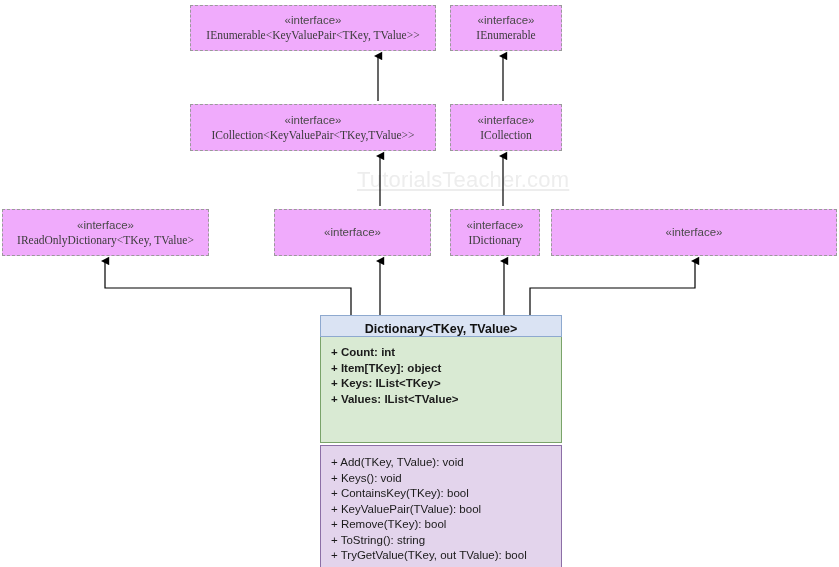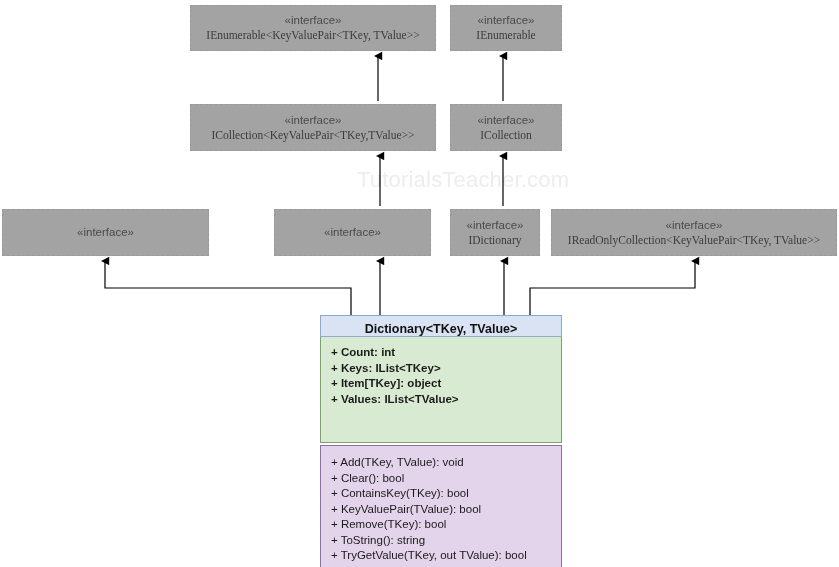--- a/index.html
+++ b/index.html
@@ -22,7 +22,7 @@
   .iface {
     position: absolute;
     box-sizing: border-box;
-    background: #a3a3a3;
+    background: #f0abfc;
     border: 1px dashed #9a9a9a;
     display: flex;
     flex-direction: column;

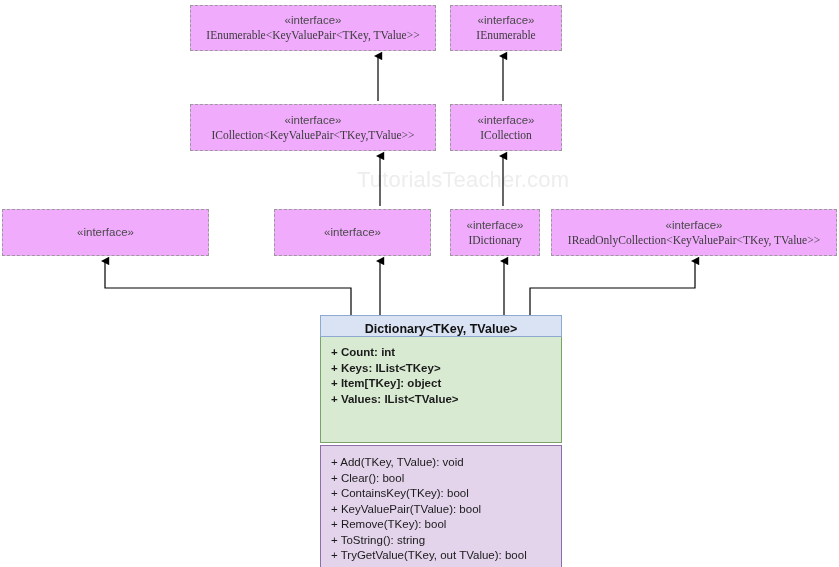--- a/index.html
+++ b/index.html
@@ -99,6 +99,7 @@
     letter-spacing: 0.2px;
     white-space: nowrap;
     user-select: none;
+    text-decoration: underline;
   }
 </style>
 </head>

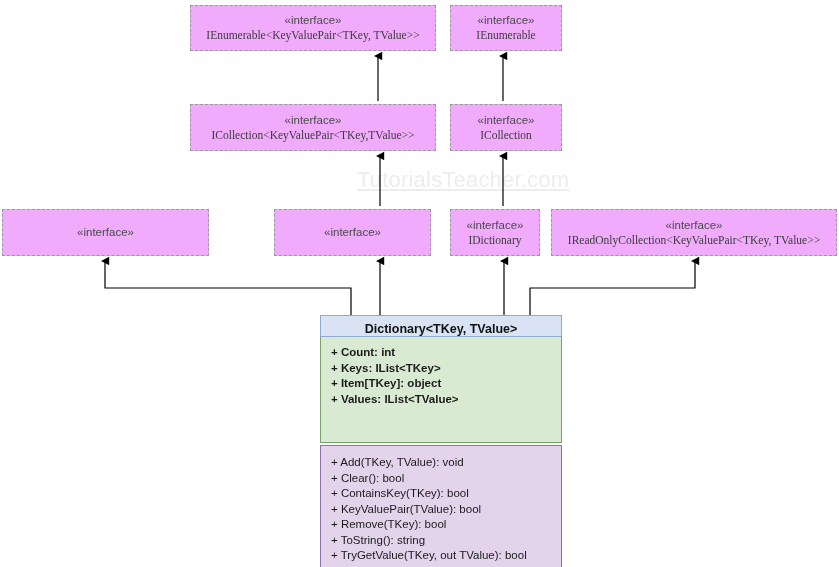--- a/index.html
+++ b/index.html
@@ -155,6 +155,7 @@
 
   <div class="iface" style="left:2px; top:209px; width:207px; height:47px;">
     <div class="stereo">«interface»</div>
+    <div class="iname">IReadOnlyDictionary&lt;TKey, TValue&gt;</div>
   </div>
 
   <div class="iface" style="left:274px; top:209px; width:157px; height:47px;">

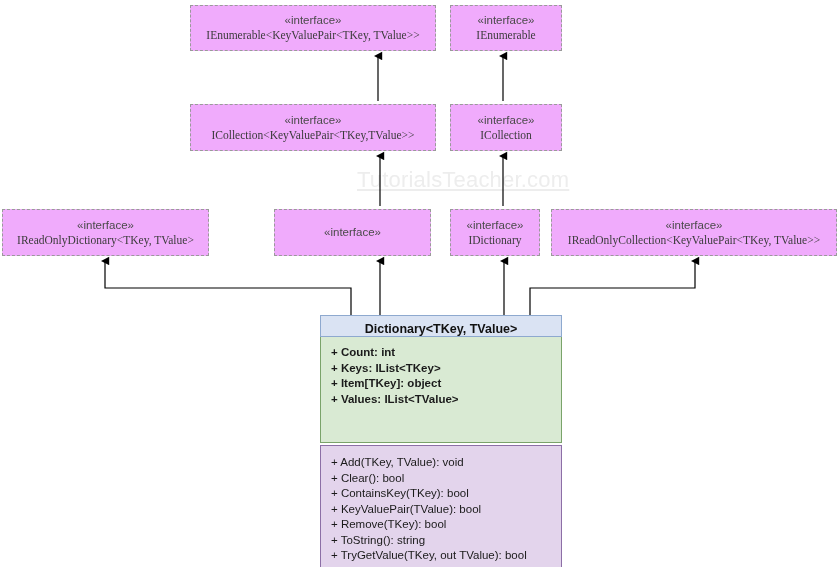--- a/index.html
+++ b/index.html
@@ -169,7 +169,6 @@
 
   <div class="iface" style="left:551px; top:209px; width:286px; height:47px;">
     <div class="stereo">«interface»</div>
-    <div class="iname">IReadOnlyCollection&lt;KeyValuePair&lt;TKey, TValue&gt;&gt;</div>
   </div>
 
   <div class="clsbox" style="left:320px; top:315px; width:242px;">

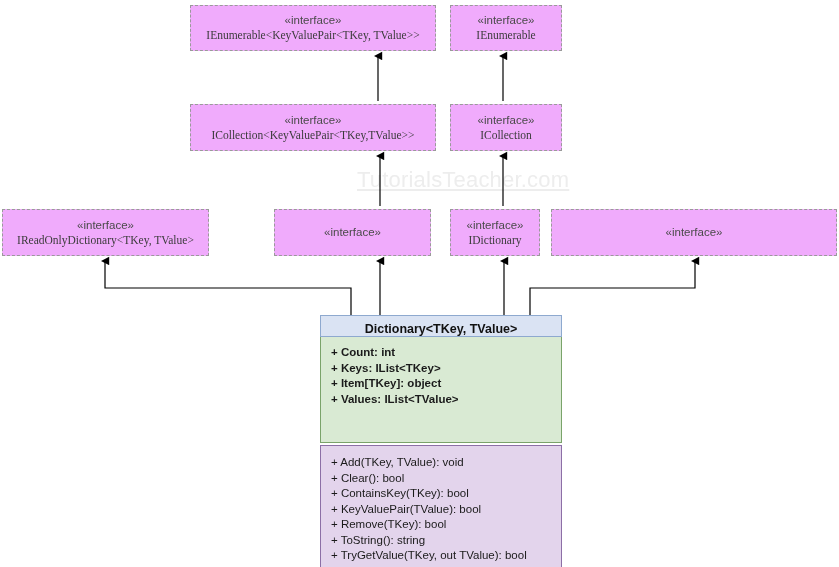--- a/index.html
+++ b/index.html
@@ -177,8 +177,8 @@
 
     <div class="cls-props" style="height:106px;font-weight:bold;">
       <div class="member">+ Count: int</div>
+      <div class="member">+ Item[TKey]: object</div>
       <div class="member">+ Keys: IList&lt;TKey&gt;</div>
-      <div class="member">+ Item[TKey]: object</div>
       <div class="member">+ Values: IList&lt;TValue&gt;</div>
     </div>
 

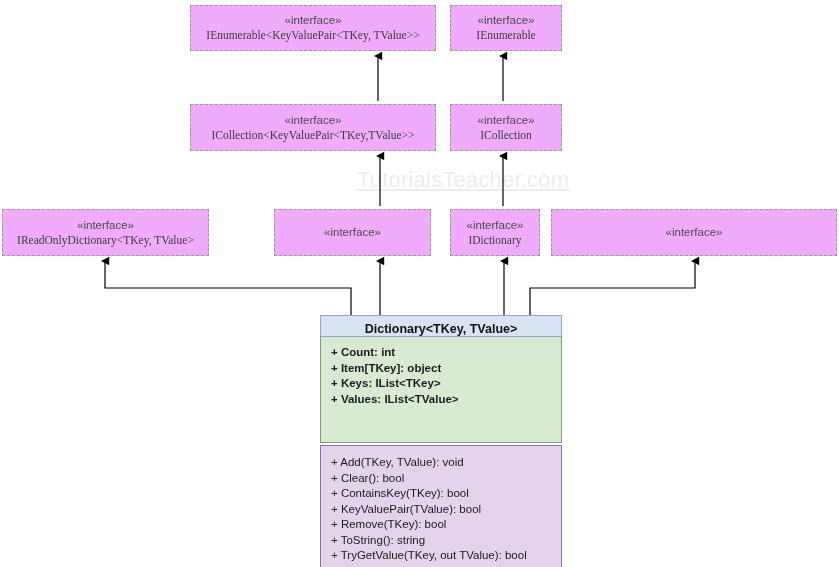--- a/index.html
+++ b/index.html
@@ -184,7 +184,7 @@
 
     <div class="cls-methods" style="height:130px; margin-top:2px;">
       <div class="member">+ Add(TKey, TValue): void</div>
-      <div class="member">+ Clear(): bool</div>
+      <div class="member">+ Keys(): void</div>
       <div class="member">+ ContainsKey(TKey): bool</div>
       <div class="member">+ KeyValuePair(TValue): bool</div>
       <div class="member">+ Remove(TKey): bool</div>

